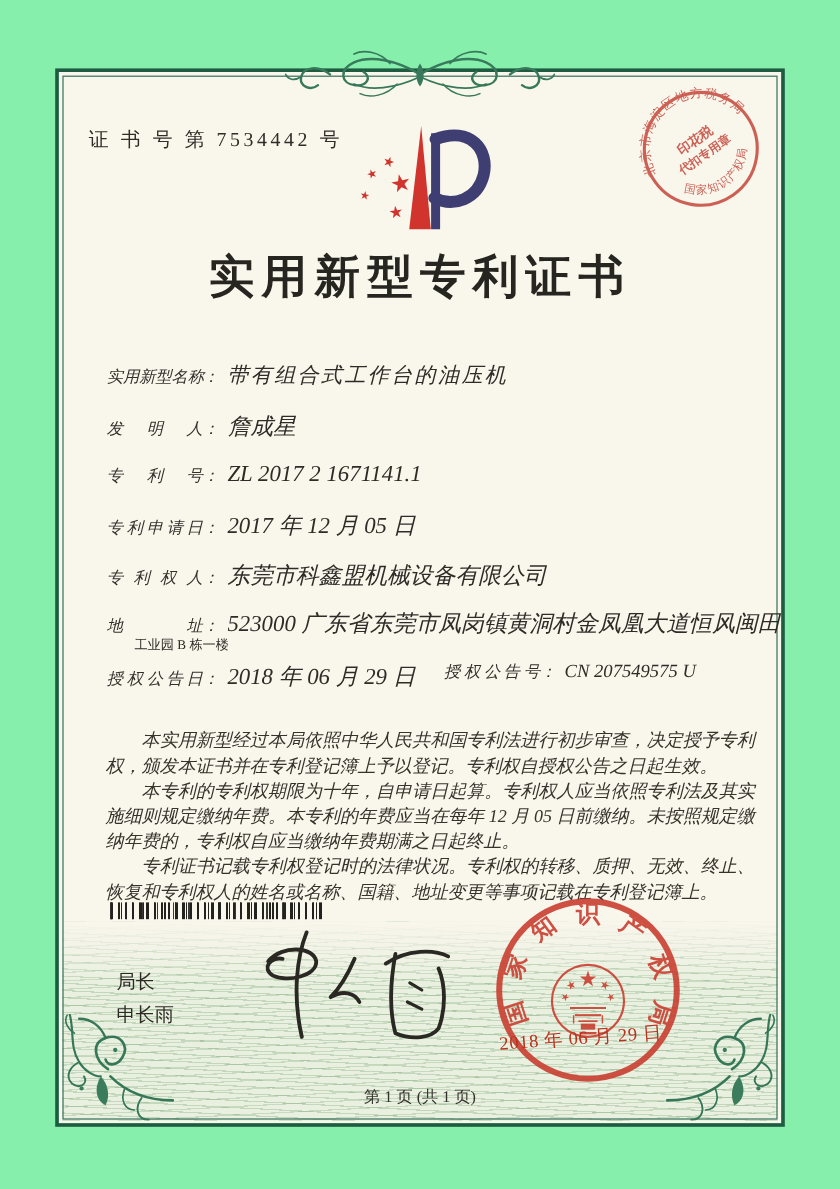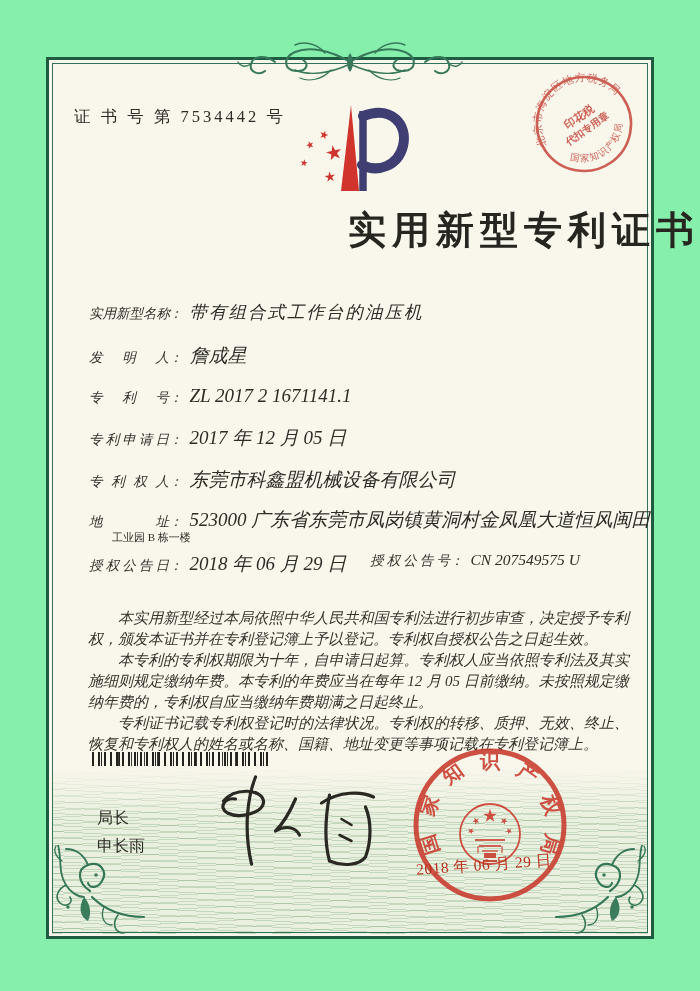--- a/index.html
+++ b/index.html
@@ -18,7 +18,7 @@
         background:linear-gradient(#f9f6ec,rgba(249,246,236,0));}
   .cert-no{position:absolute;left:74px;top:106px;font-size:16.5px;letter-spacing:3px;z-index:2;color:#2f2d28;}
   .logo{position:absolute;left:290px;top:103px;z-index:2;}
-  .title{position:absolute;left:0;right:0;top:205px;text-align:right;font-size:38px;font-weight:bold;
+  .title{position:absolute;left:0;right:0;top:205px;text-align:center;font-size:38px;font-weight:bold;
          letter-spacing:6px;color:#26251f;z-index:2;}
   .row{position:absolute;left:89px;display:flex;align-items:baseline;z-index:2;height:24px;white-space:nowrap;font-style:italic;}
   .lbl{display:inline-block;width:80px;font-size:13.5px;text-align:justify;text-align-last:justify;color:#33312c;}

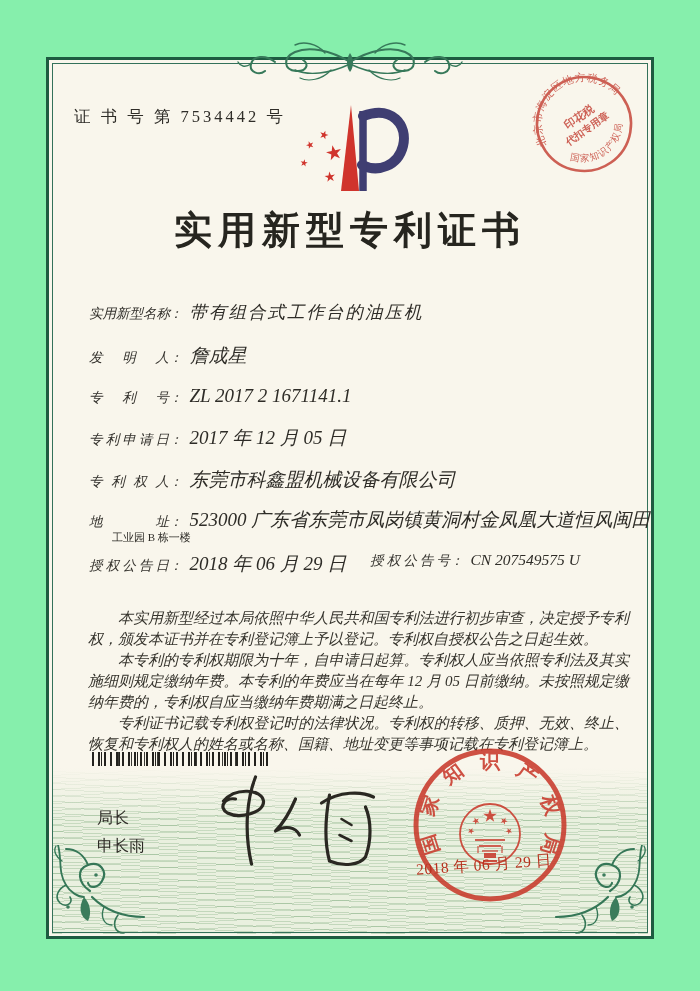--- a/index.html
+++ b/index.html
@@ -245,6 +245,7 @@
     </g>
   </svg>
 
+  <div class="footer">第 1 页 (共 1 页)</div>
 
 </div>
 

